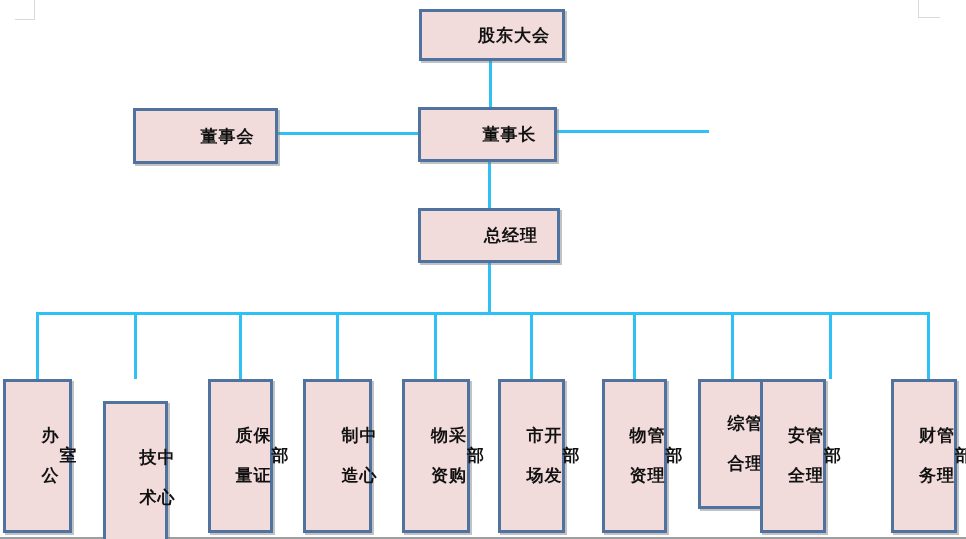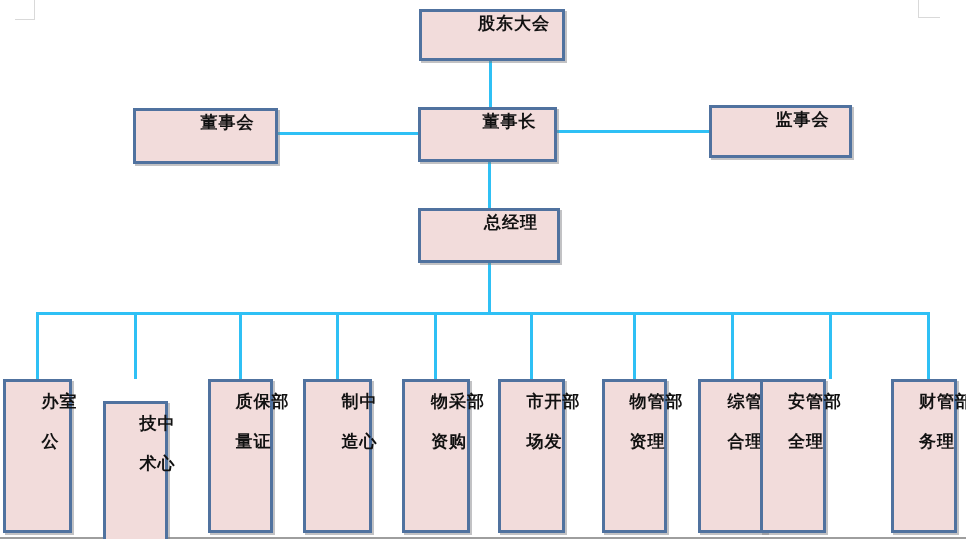--- a/index.html
+++ b/index.html
@@ -18,7 +18,7 @@
     background:var(--box-fill);
     border:3px solid var(--box-border);
     box-shadow:2px 2px 0 rgba(120,120,125,0.45);
-    display:flex;justify-content:center;
+    display:flex;align-items:center;justify-content:center;
     font-weight:bold;font-size:17px;color:var(--text);letter-spacing:1px;padding-left:44px;
   }
   .dept{line-height:40px;text-align:center;}

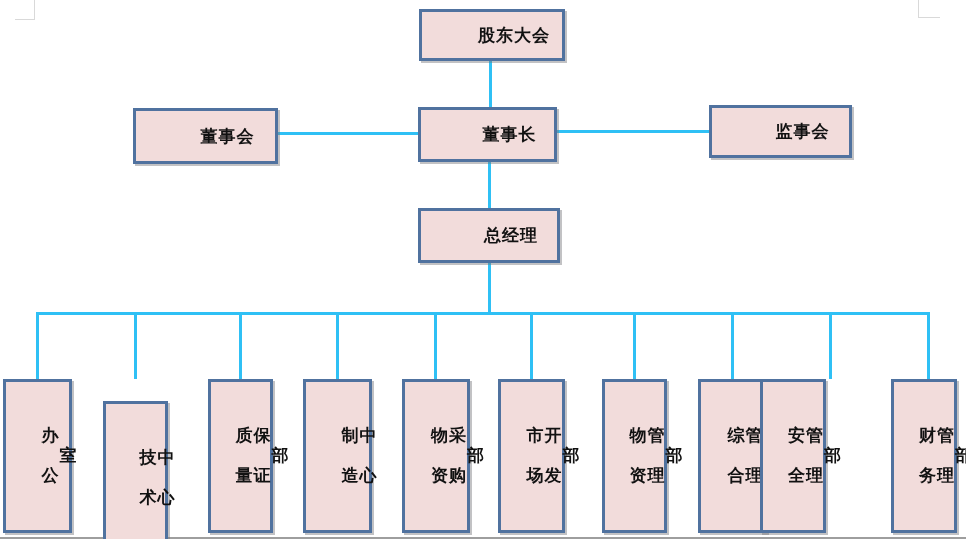--- a/index.html
+++ b/index.html
@@ -67,9 +67,6 @@
   <div class="box" style="left:133px;top:108px;width:145px;height:56px">
     <span>董事会</span>
   </div>
-  <div class="box" style="left:709px;top:105px;width:143px;height:53px">
-    <span>监事会</span>
-  </div>
 
   <div class="box dept" style="left:3px;top:379px;width:69px;height:154px">
     <span>办公</span>

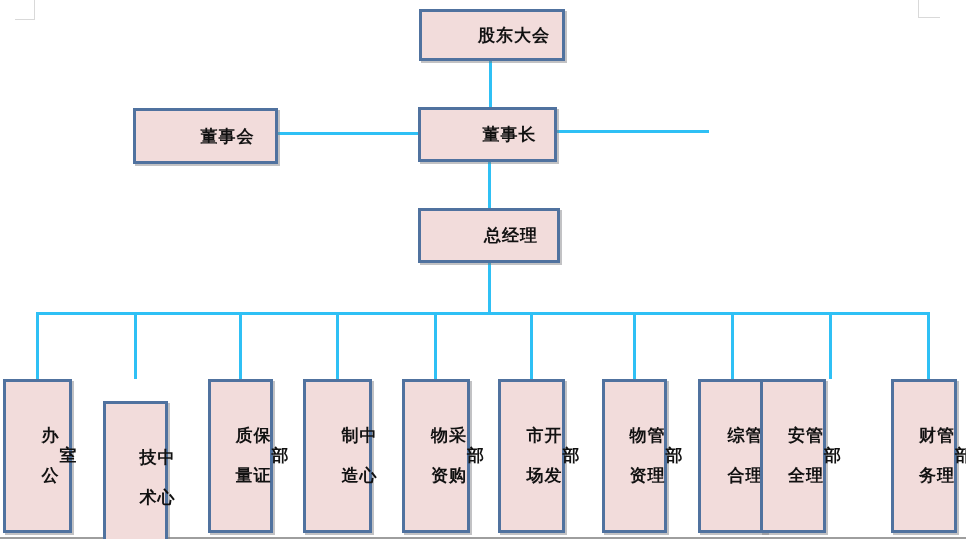--- a/index.html
+++ b/index.html
@@ -104,7 +104,7 @@
     <span>管理</span>
     <span>部</span>
   </div>
-  <div class="box dept" style="left:698px;top:379px;width:69px;height:154px">
+  <div class="box dept" style="left:698px;top:379px;width:69px;height:130px">
     <span>综合</span>
     <span>管理</span>
     <span>部</span>

